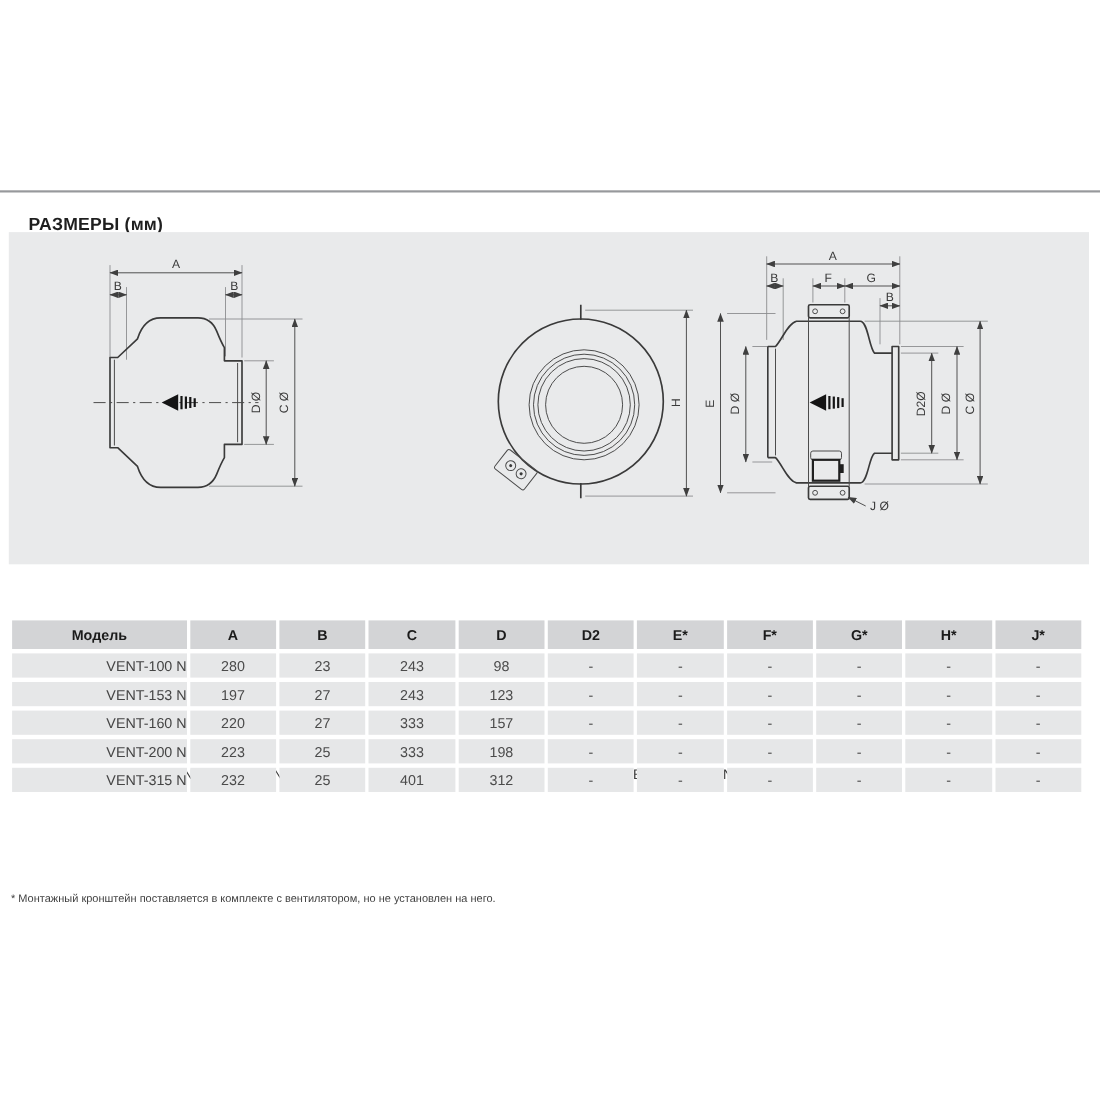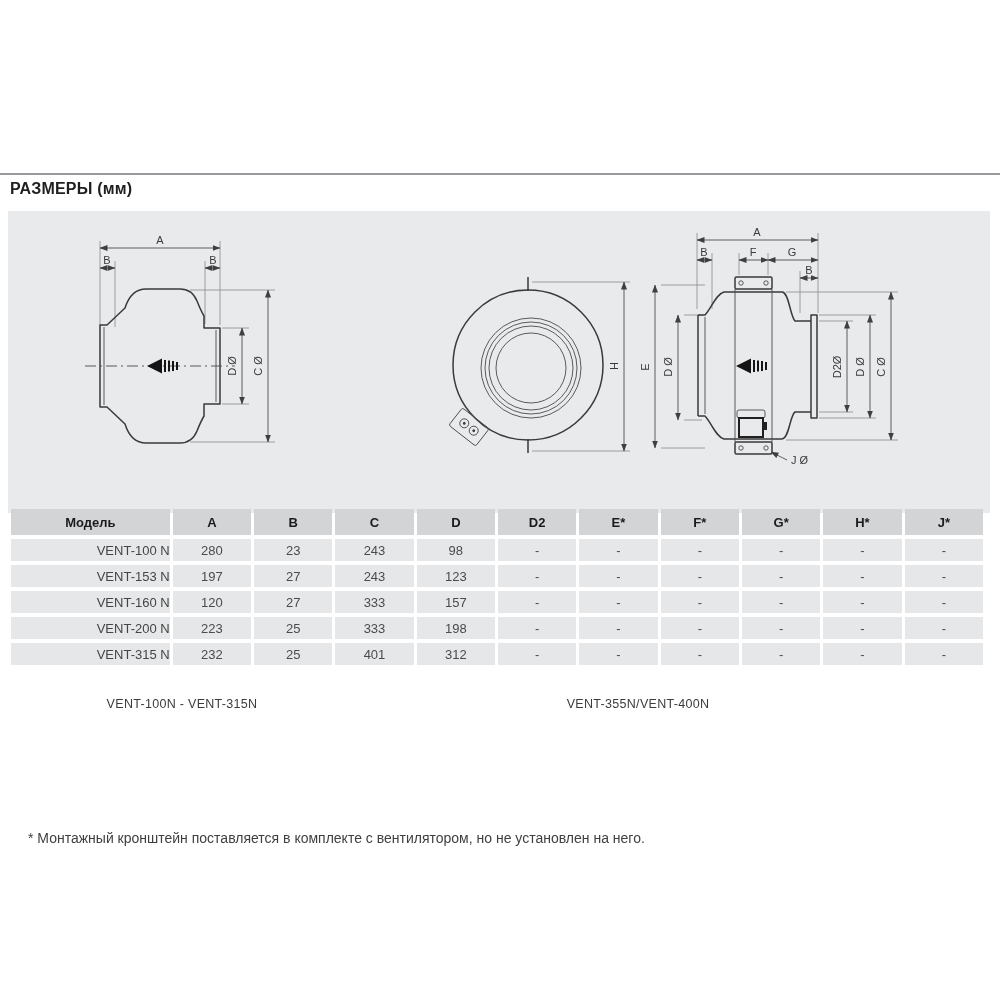--- a/index.html
+++ b/index.html
@@ -6,7 +6,7 @@
   .page{position:relative;width:1000px;height:1000px;background:#ffffff;overflow:hidden;
         font-family:"Liberation Sans","DejaVu Sans",sans-serif;}
   .top-rule{position:absolute;left:0;top:173px;width:1000px;height:2px;background:#97999c;}
-  .title{position:absolute;left:10px;top:180px;margin:0;font-size:16px;font-weight:700;
+  .title{position:absolute;left:10px;top:180px;margin:16px;font-size:16px;font-weight:700;
          color:#1f1f1f;letter-spacing:.2px;}
   .panel{position:absolute;left:8px;top:211px;width:982px;height:302px;background:#e9eaeb;}
   .panel svg{position:absolute;}

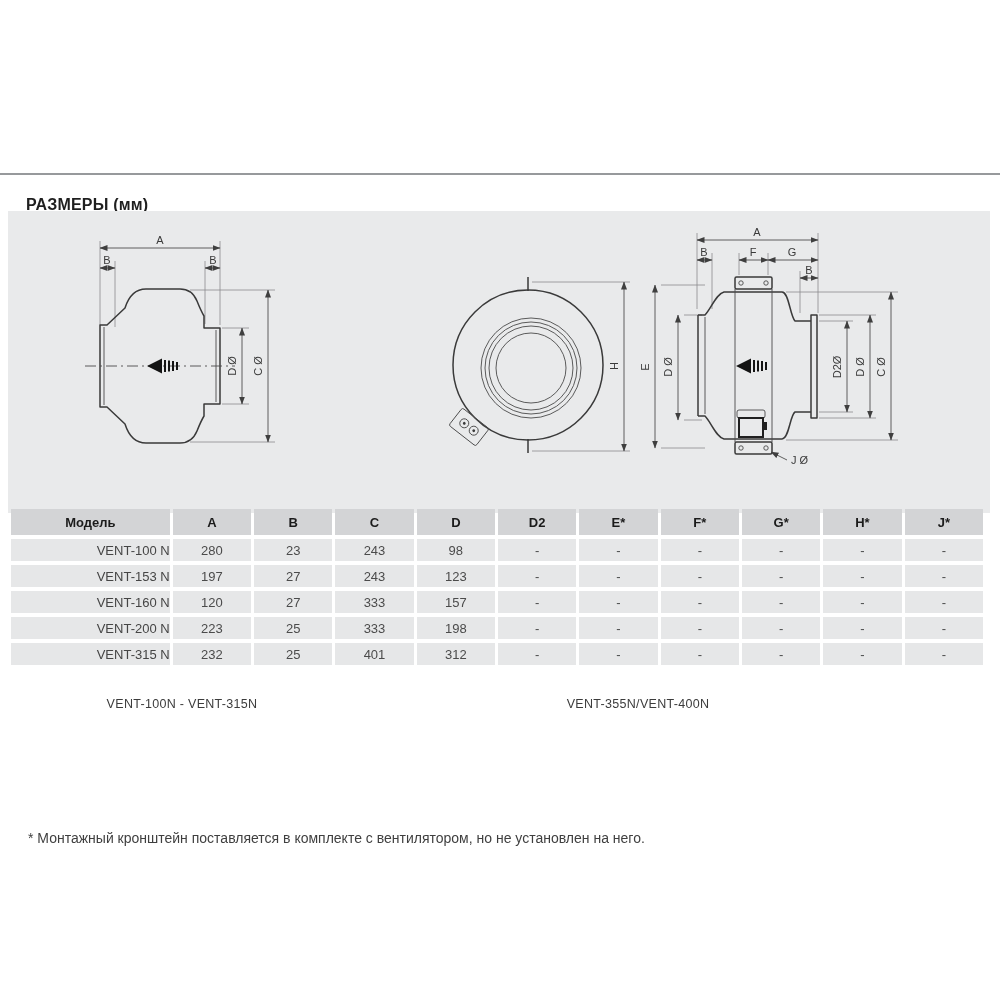--- a/index.html
+++ b/index.html
@@ -23,7 +23,7 @@
   .thin{stroke:#4a4a4a;stroke-width:.9;fill:none;}
   .cline{stroke:#4a4a4a;stroke-width:.9;fill:none;stroke-dasharray:11 4 2 4;}
   .bar{stroke:#141414;stroke-width:2;}
-  table.dims{position:absolute;left:8px;top:505px;width:978px;border-collapse:separate;
+  table.dims{position:absolute;left:8px;top:560px;width:978px;border-collapse:separate;
              border-spacing:3px 4px;table-layout:fixed;}
   table.dims th{background:#d3d4d6;color:#1b1b1b;font-size:13px;font-weight:700;
                 height:24px;text-align:center;padding:1px 0;}

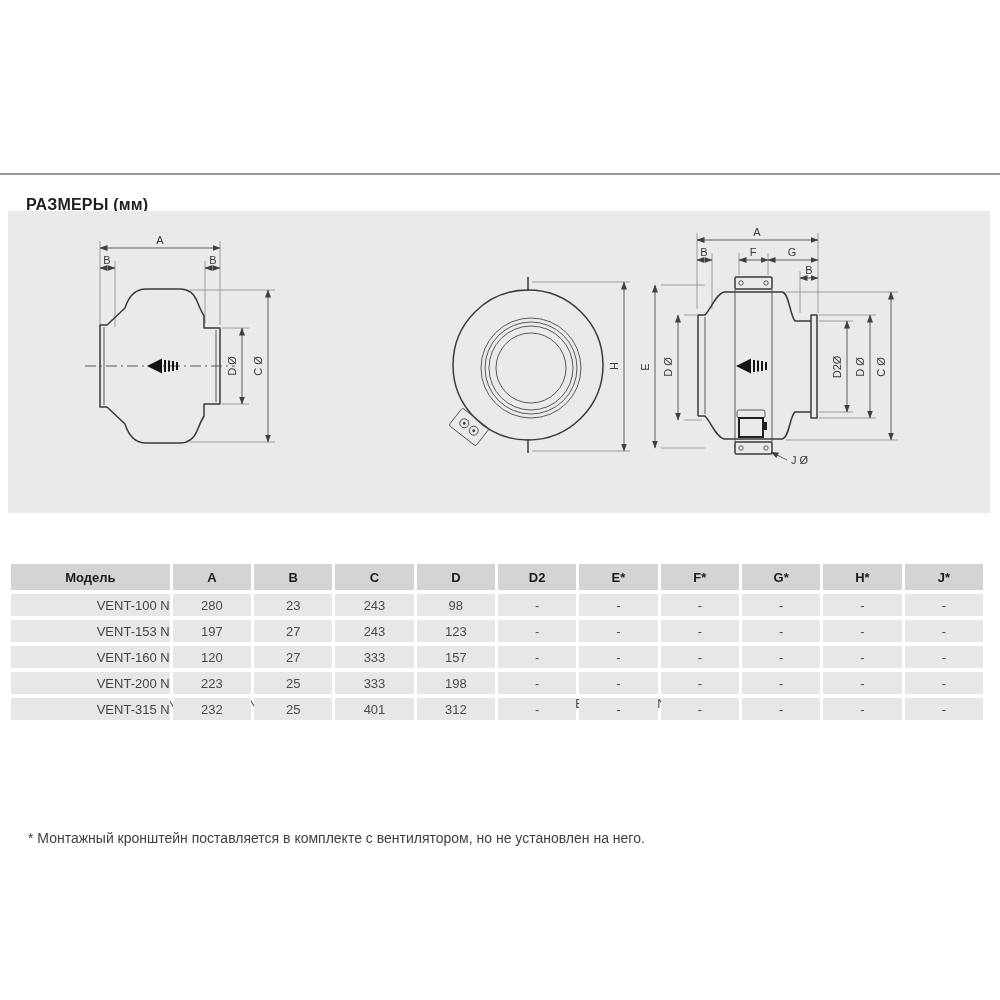--- a/index.html
+++ b/index.html
@@ -252,7 +252,7 @@
         </tr>
         <tr>
           <td class="model">VENT-160 N</td>
-          <td>120</td>
+          <td>220</td>
           <td>27</td>
           <td>333</td>
           <td>157</td>

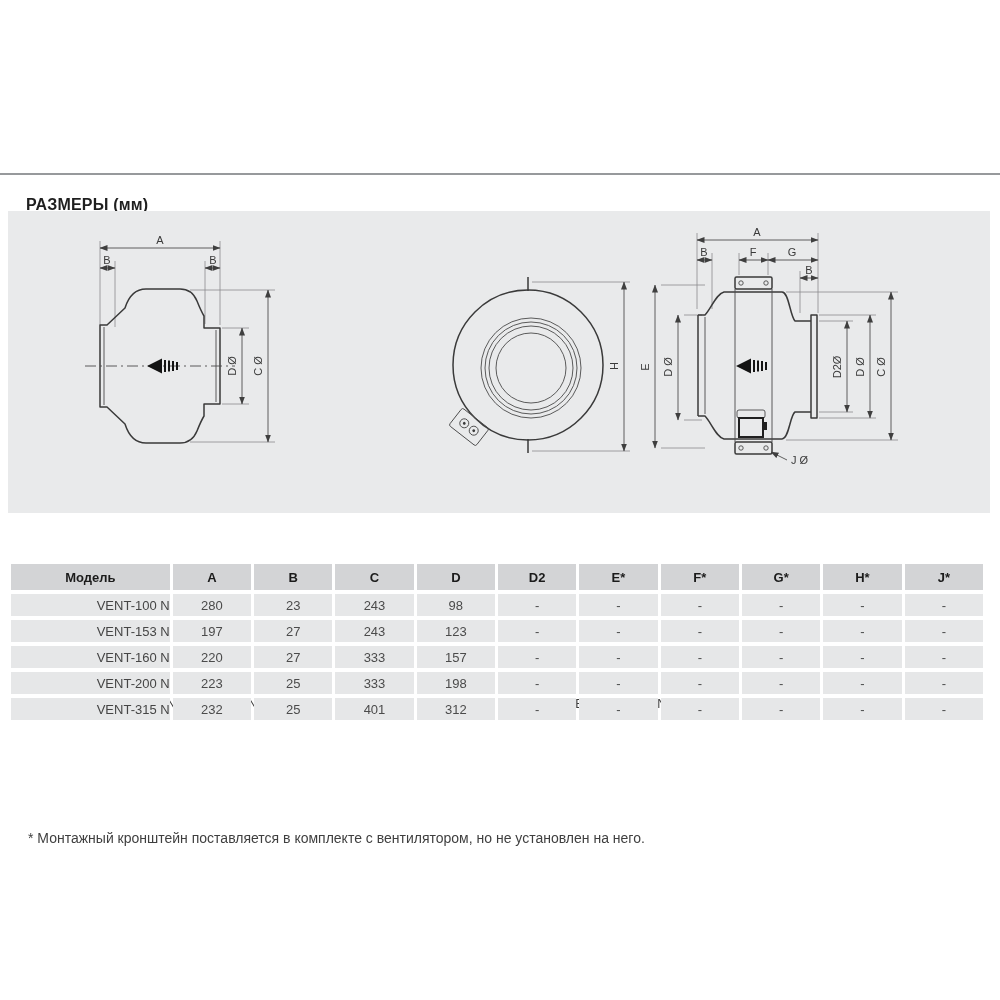--- a/index.html
+++ b/index.html
@@ -30,7 +30,7 @@
   table.dims td{background:#e6e7e8;color:#4b4b4b;font-size:13px;height:20px;
                 text-align:center;padding:1px 0;}
   table.dims td.model{text-align:right;padding-left:12px;color:#454545;}
-  .footnote{position:absolute;left:10px;top:812px;margin:18px;font-size:14px;color:#3f3f3f;}
+  .footnote{position:absolute;left:10px;top:812px;margin:0;font-size:10px;color:#3f3f3f;}
 </style>
 </head>
 <body>

